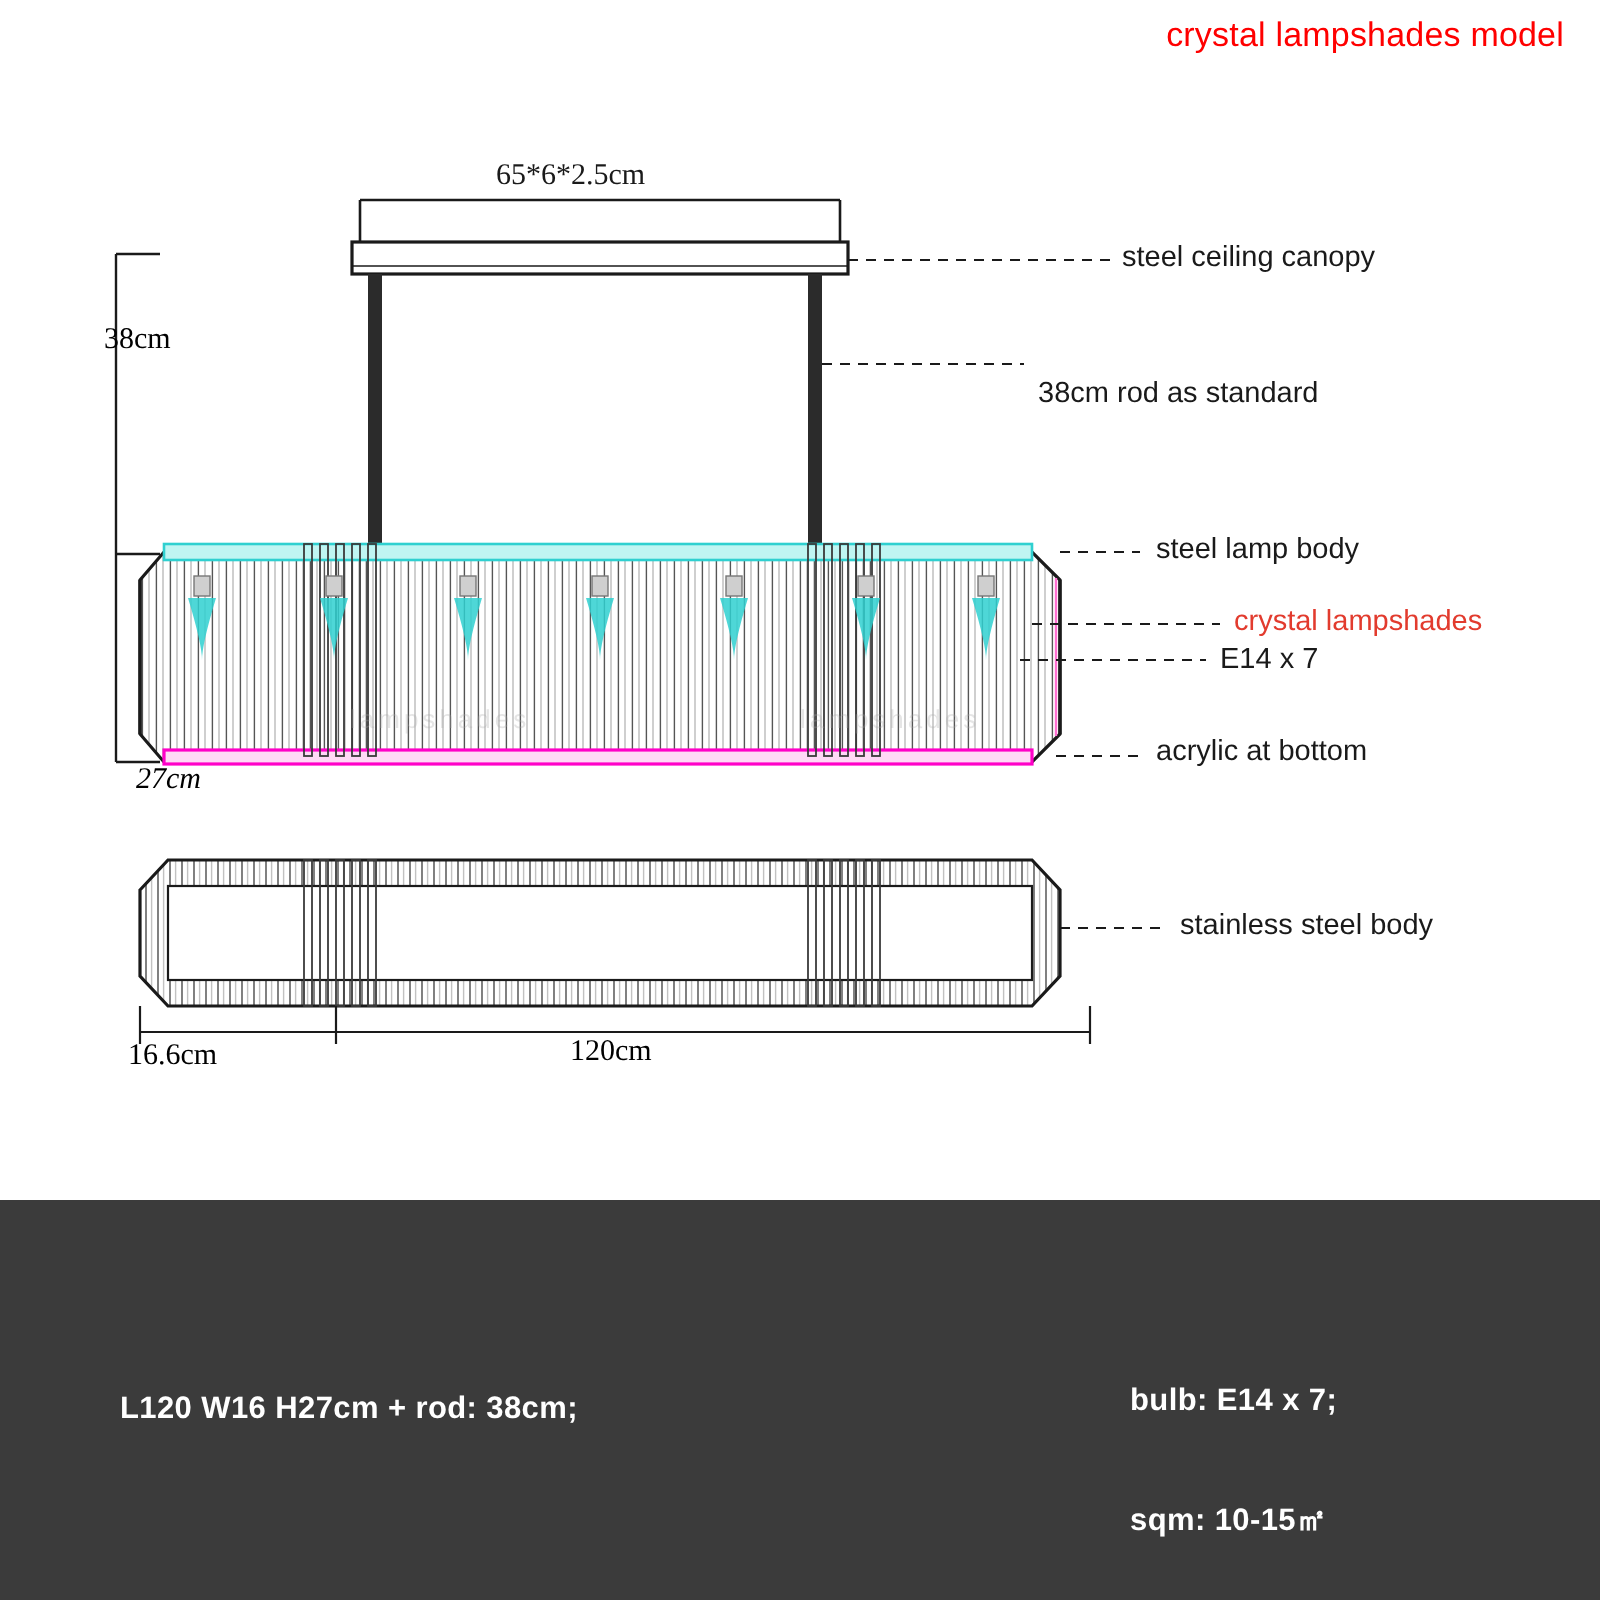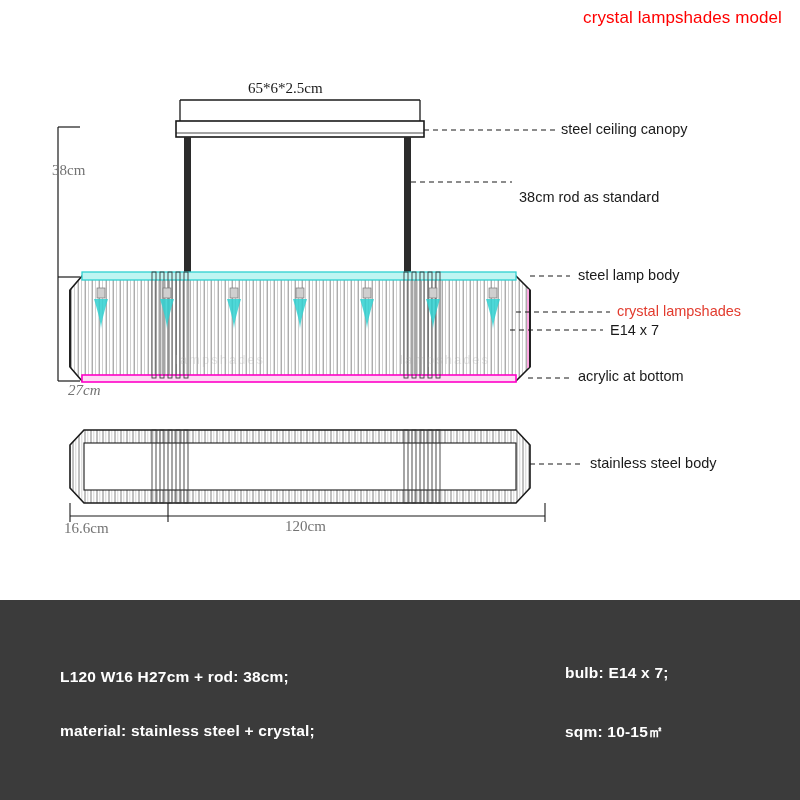--- a/index.html
+++ b/index.html
@@ -12,7 +12,7 @@
     color:#ff0000;font-weight:normal;font-size:17px;letter-spacing:0.1px;
   }
   .dim{
-    color:#737373;font-size:15px;font-family:"Liberation Serif",serif;
+    color:#000000;font-size:15px;font-family:"Liberation Serif",serif;
   }
   .dim-dark{
     color:#1a1a1a;font-size:15px;font-family:"Liberation Serif",serif;

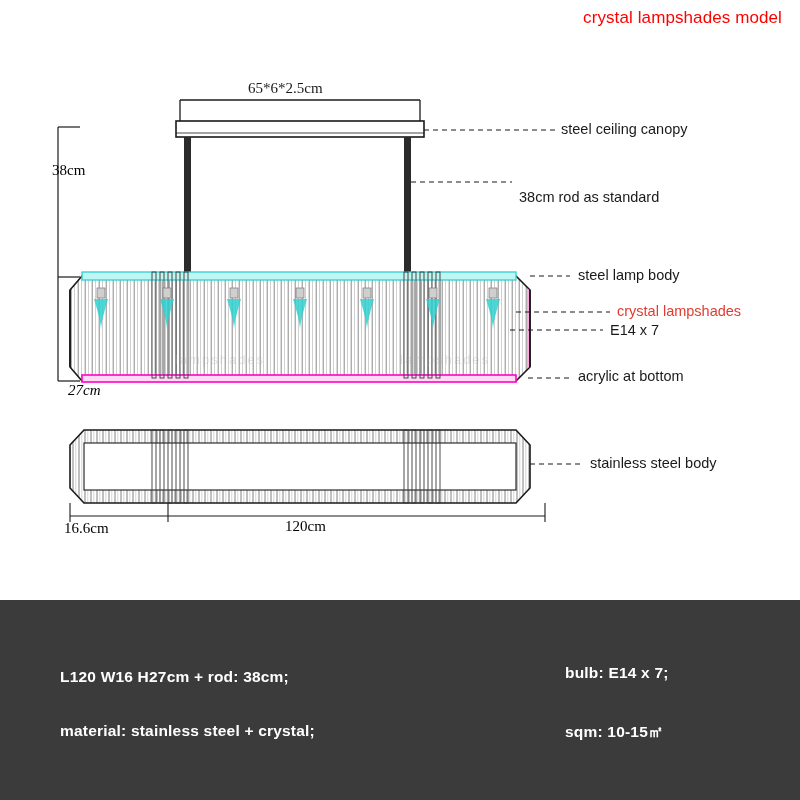--- a/index.html
+++ b/index.html
@@ -30,7 +30,7 @@
   }
   .spec-text{
     position:absolute;color:#ffffff;font-weight:bold;font-size:15.5px;
-    font-family:"Liberation Sans",sans-serif;letter-spacing:0.2px;
+    font-family:"Liberation Sans",sans-serif;letter-spacing:0.2px;margin-top:28px;
   }
   .watermark{
     position:absolute;color:rgba(170,170,170,0.30);font-size:13px;letter-spacing:2px;

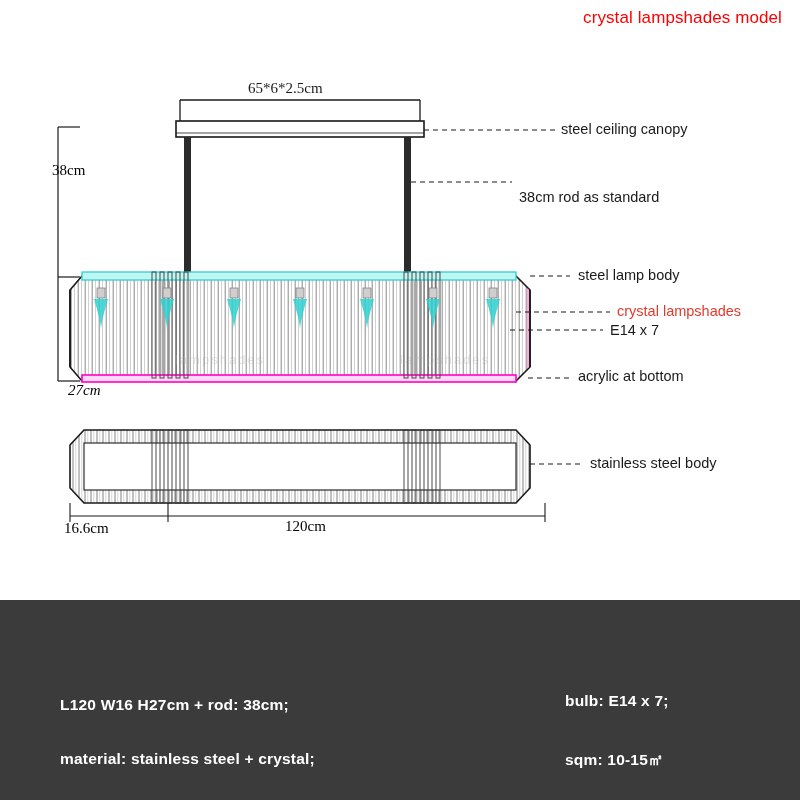--- a/index.html
+++ b/index.html
@@ -198,7 +198,6 @@
 <div class="specbar">
   <div class="spec-text" style="left:60px;top:68px;">L120 W16 H27cm + rod: 38cm;</div>
   <div class="spec-text" style="left:565px;top:64px;">bulb: E14 x 7;</div>
-  <div class="spec-text" style="left:60px;top:122px;">material: stainless steel + crystal;</div>
   <div class="spec-text" style="left:565px;top:122px;">sqm: 10-15㎡</div>
 </div>
 

